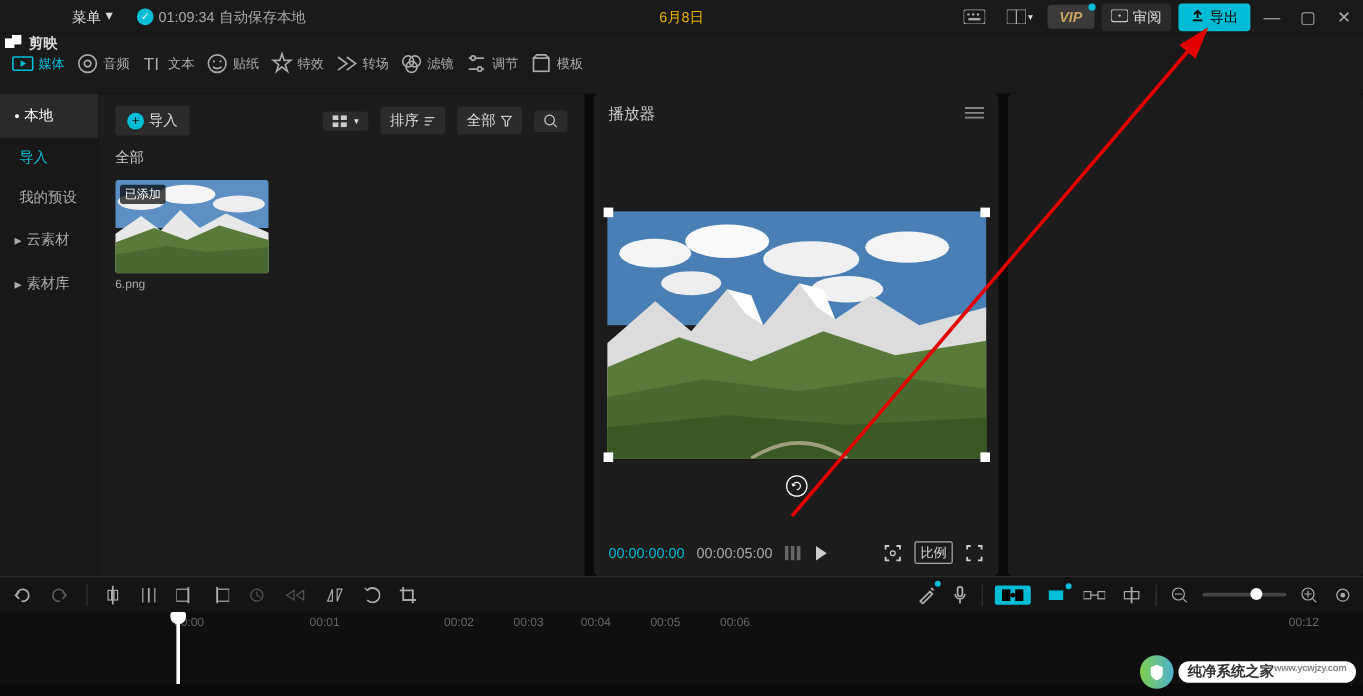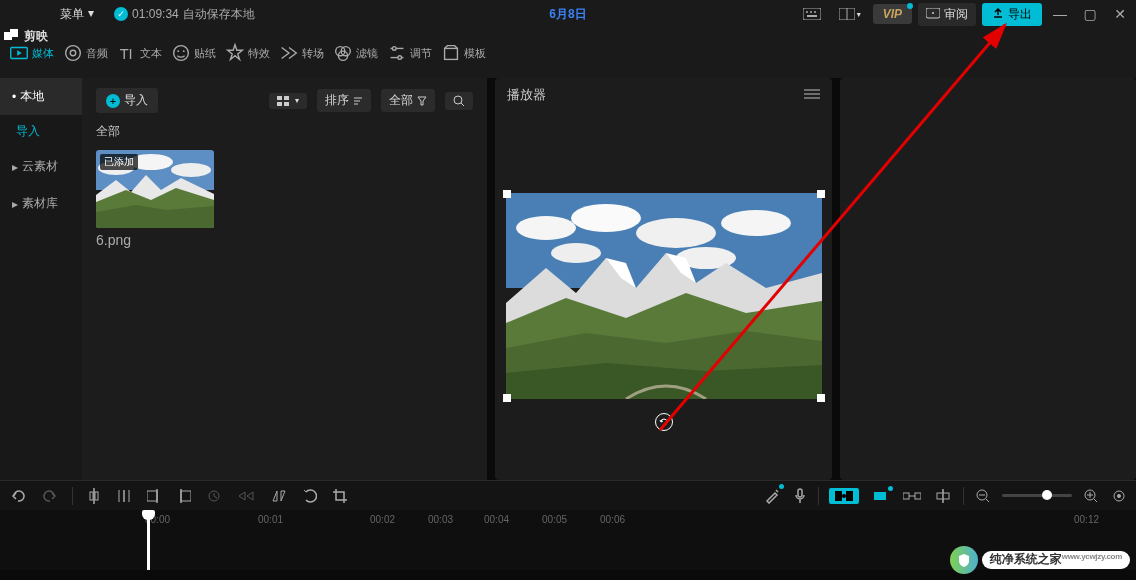--- a/index.html
+++ b/index.html
@@ -12,7 +12,7 @@
 .menu-dropdown { display: flex; gap: 4px; cursor: pointer; }
 .autosave { display: flex; align-items: center; gap: 4px; color: #aaa; margin-left: 8px; }
 .check-icon { width: 14px; height: 14px; border-radius: 50%; background: #00bcd4; display: inline-flex; align-items: center; justify-content: center; font-size: 9px; color: #fff; }
-.titlebar-center { position: absolute; left: 50%; transform: translateX(-50%); color: #3b82f6; font-size: 12px; font-weight: 700; }
+.titlebar-center { position: absolute; left: 50%; transform: translateX(-50%); color: #eab308; font-size: 12px; font-weight: 400; }
 .titlebar-right { display: flex; align-items: center; gap: 6px; }
 .tb-btn { background: #2a2a2a; border-radius: 3px; padding: 3px 8px; display: flex; align-items: center; gap: 4px; cursor: pointer; font-size: 12px; }
 .tb-icon { background: none; padding: 3px 6px; cursor: pointer; display: flex; align-items: center; }

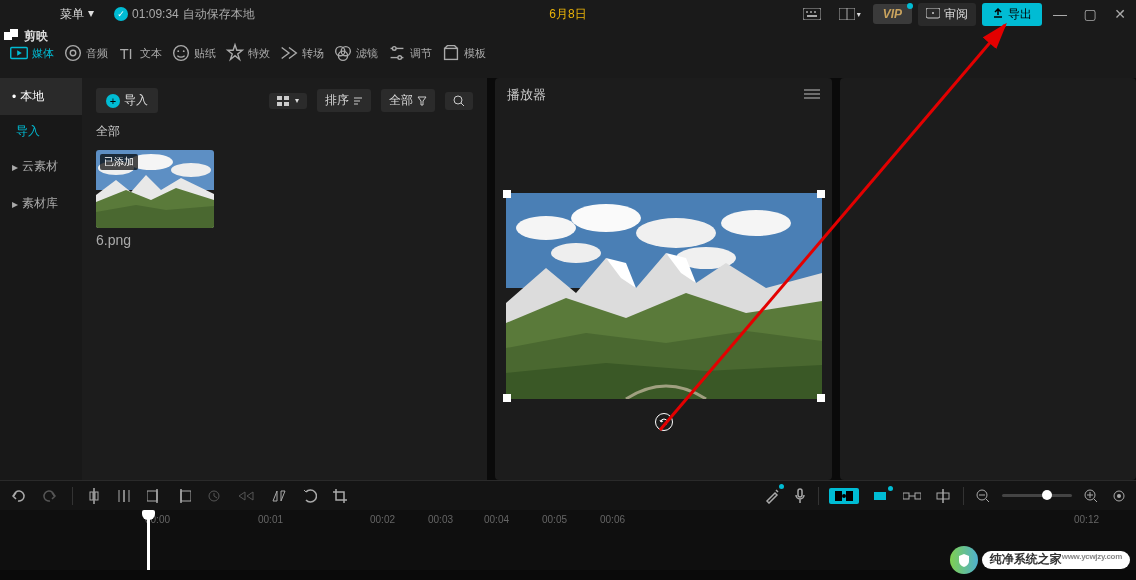--- a/index.html
+++ b/index.html
@@ -235,6 +235,7 @@
         <span>本地</span>
       </div>
     <div class="side-sub active">导入</div>
+    <div class="side-sub">我的预设</div>
     <div class="side-item">
         <span>▸</span>
         <span>云素材</span>

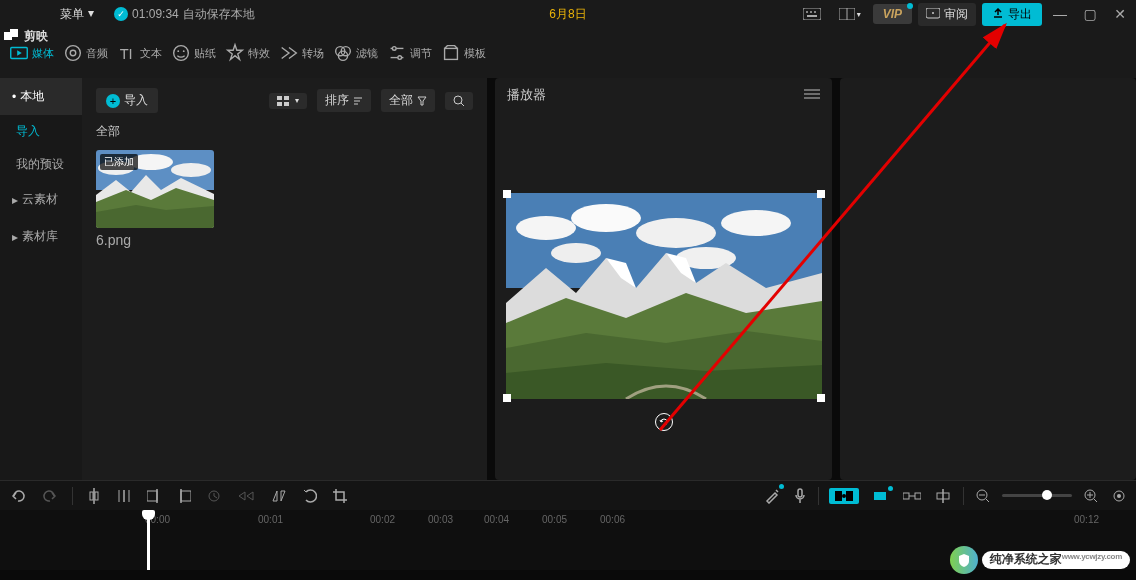--- a/index.html
+++ b/index.html
@@ -46,7 +46,7 @@
 .tool-pill { background: #2b2b2b; border-radius: 3px; padding: 3px 8px; display: flex; align-items: center; gap: 4px; cursor: pointer; font-size: 12px; }
 .section-label { font-size: 12px; color: #ccc; margin-bottom: 10px; }
 .thumb { width: 118px; position: relative; }
-.thumb-img { width: 118px; height: 78px; border-radius: 3px; overflow: hidden; position: relative; }
+.thumb-img { width: 128px; height: 78px; border-radius: 3px; overflow: hidden; position: relative; }
 .thumb-badge { position: absolute; top: 4px; left: 4px; background: rgba(0,0,0,.7); color: #fff; font-size: 10px; padding: 1px 4px; border-radius: 2px; }
 .thumb-name { font-size: 14px; color: #aaa; margin-top: 4px; }
 

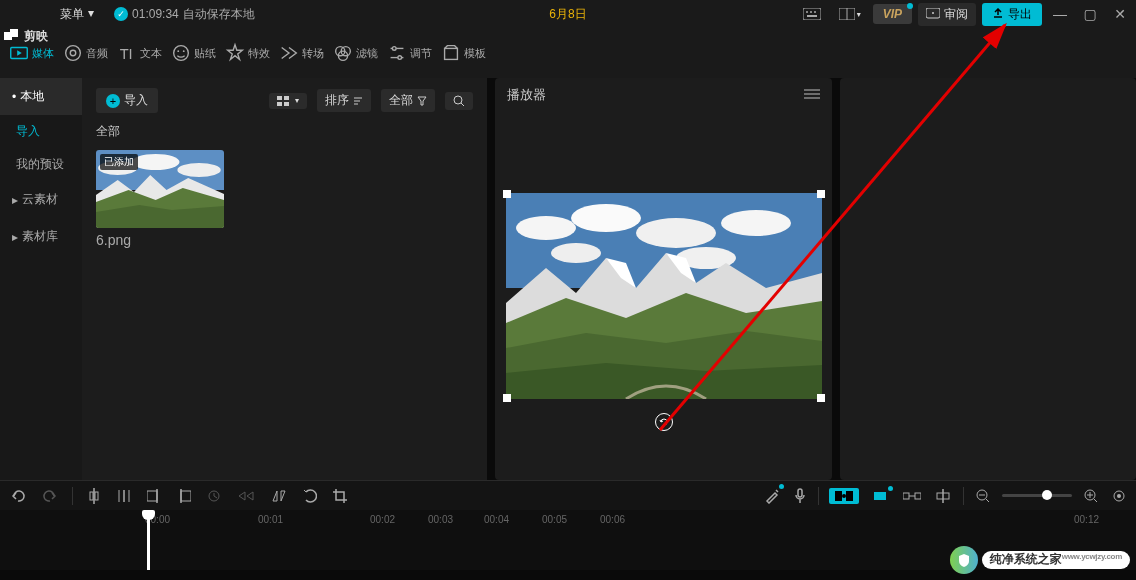--- a/index.html
+++ b/index.html
@@ -48,7 +48,7 @@
 .thumb { width: 118px; position: relative; }
 .thumb-img { width: 128px; height: 78px; border-radius: 3px; overflow: hidden; position: relative; }
 .thumb-badge { position: absolute; top: 4px; left: 4px; background: rgba(0,0,0,.7); color: #fff; font-size: 10px; padding: 1px 4px; border-radius: 2px; }
-.thumb-name { font-size: 14px; color: #aaa; margin-top: 4px; }
+.thumb-name { font-size: 10px; color: #aaa; margin-top: 4px; }
 
 
 .player-panel { flex: 1; background: #1c1c1c; margin-left: 8px; border-radius: 4px; display: flex; flex-direction: column; }

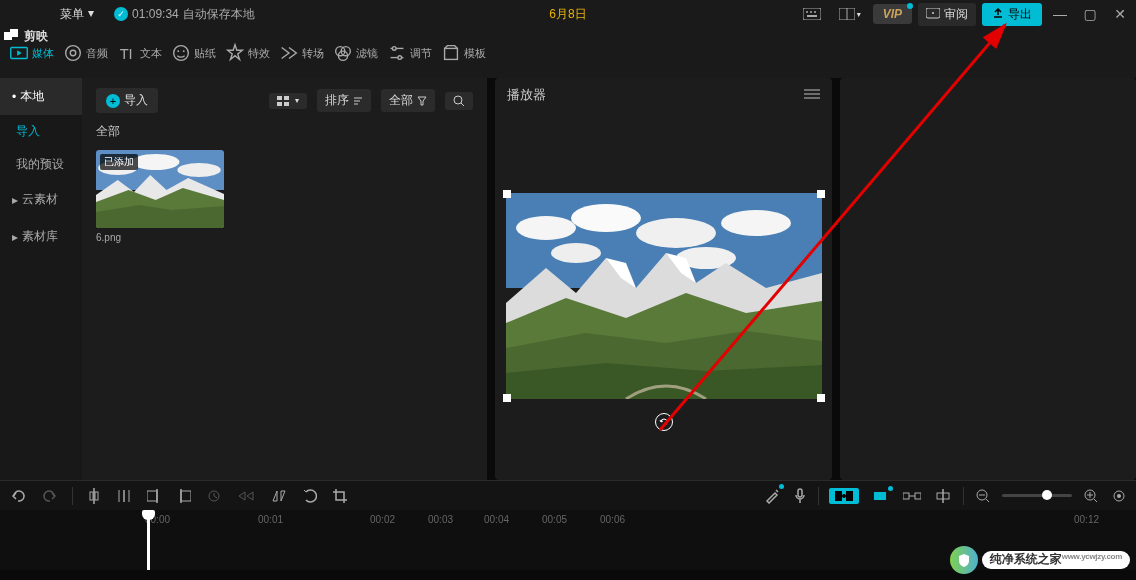--- a/index.html
+++ b/index.html
@@ -340,6 +340,28 @@
           </div>
       </div>
     </div>
+    <div class="player-controls">
+      <span class="time-current">00:00:00:00</span>
+      <span class="time-total">00:00:05:00</span>
+      <svg width="14" height="12" viewBox="0 0 14 12" class="play-btn">
+          <rect x="0" y="0" width="3" height="12" fill="#666"></rect>
+          <rect x="5" y="0" width="3" height="12" fill="#666"></rect>
+          <rect x="10" y="0" width="3" height="12" fill="#666"></rect>
+        </svg>
+      <svg width="12" height="14" viewBox="0 0 12 14" class="play-btn">
+          <path d="M2 1 L11 7 L2 13 Z" fill="#ccc"></path>
+        </svg>
+      <div class="right-ctrls">
+        <svg width="16" height="16" viewBox="0 0 16 16">
+            <path d="M2 5 L2 2 L5 2 M11 2 L14 2 L14 5 M14 11 L14 14 L11 14 M5 14 L2 14 L2 11" fill="none" stroke="#ccc" stroke-width="1.5"></path>
+            <circle cx="8" cy="8" r="2" fill="none" stroke="#ccc"></circle>
+          </svg>
+        <div class="ratio-box">比例</div>
+        <svg width="16" height="16" viewBox="0 0 16 16">
+            <path d="M2 5 L2 2 L5 2 M11 2 L14 2 L14 5 M14 11 L14 14 L11 14 M5 14 L2 14 L2 11" fill="none" stroke="#ccc" stroke-width="1.5"></path>
+          </svg>
+      </div>
+    </div>
   </div>
 
   <div class="right-panel"></div>

